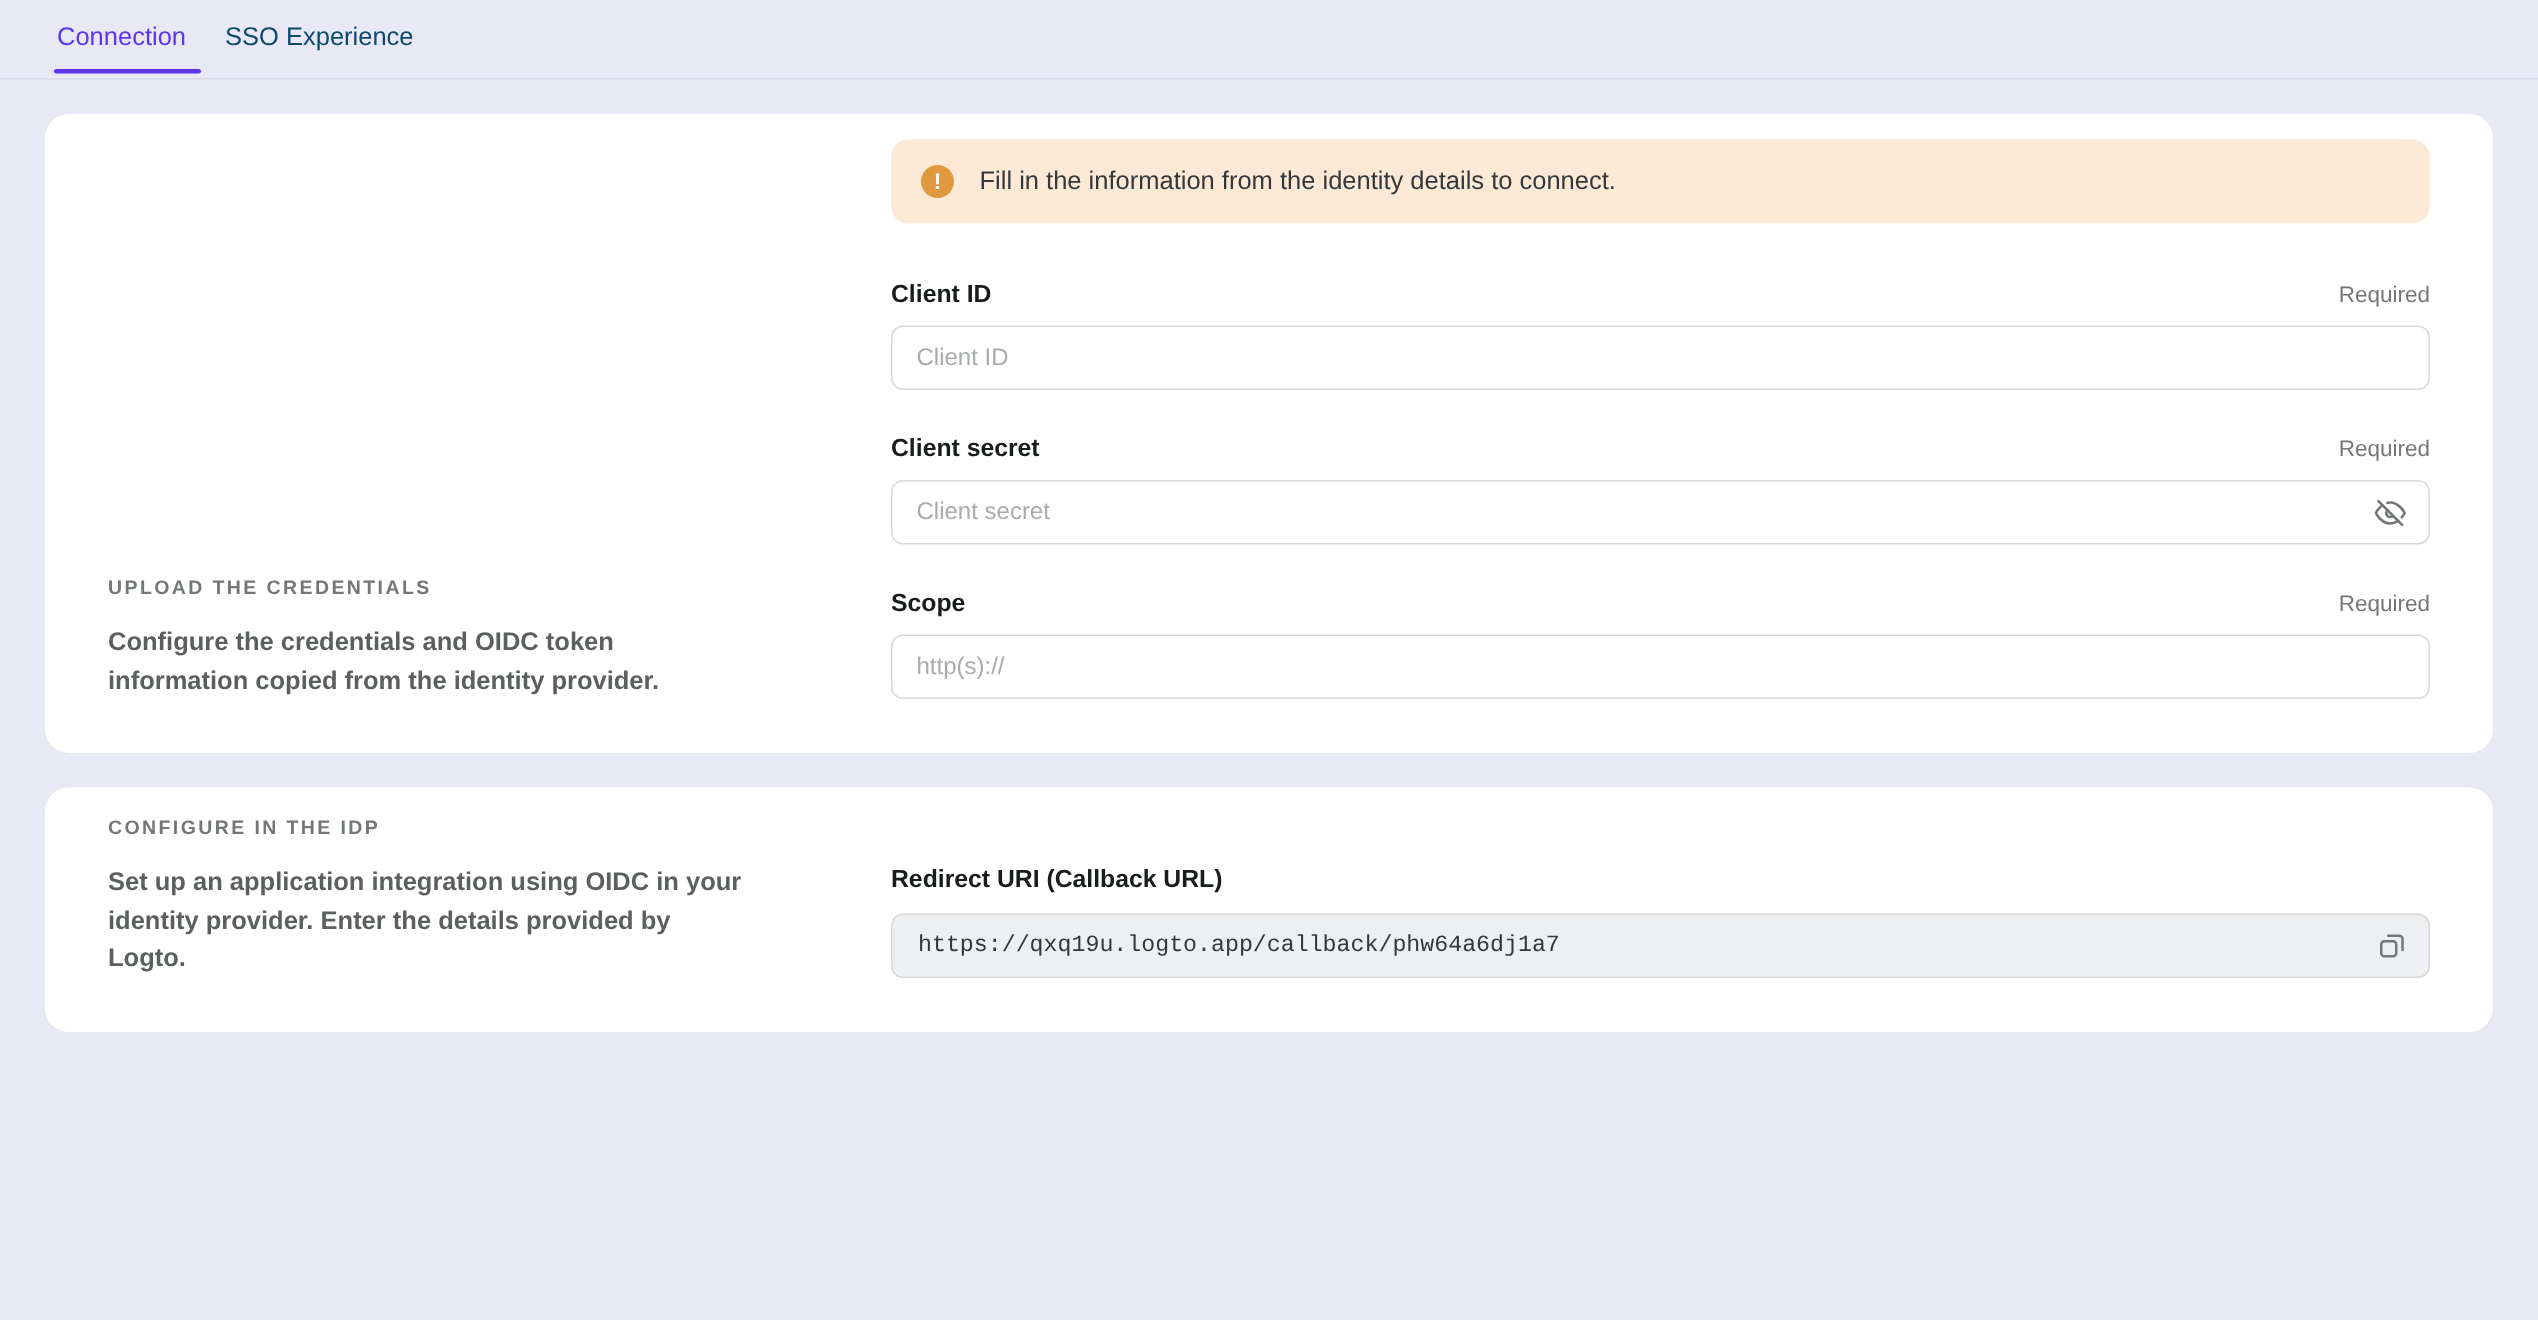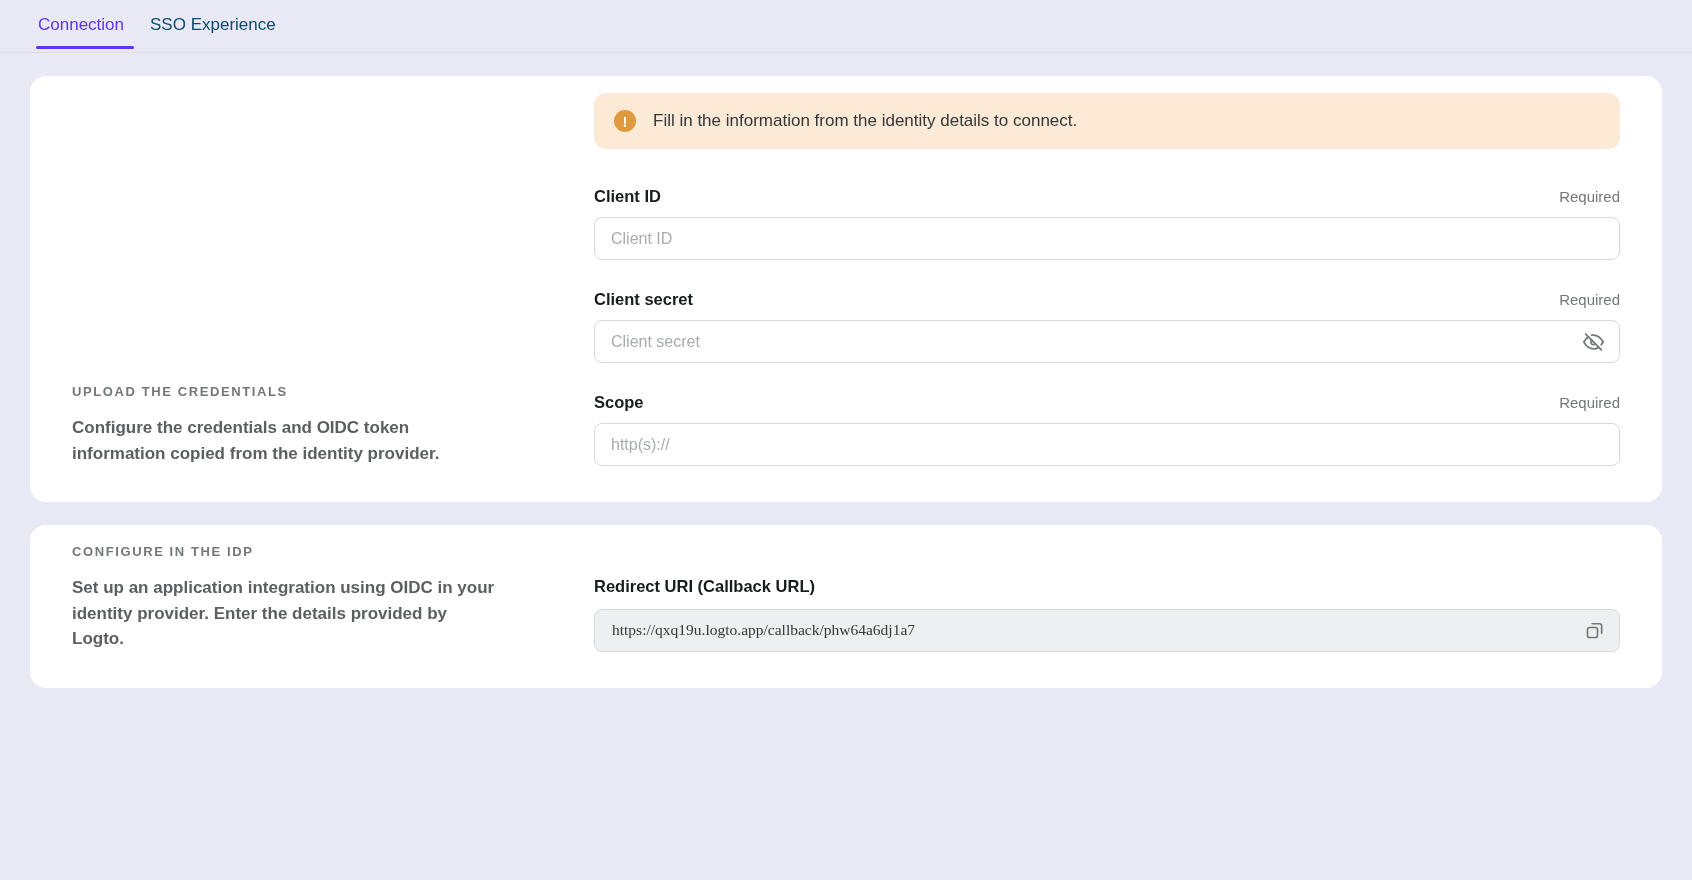--- a/index.html
+++ b/index.html
@@ -121,7 +121,7 @@
   }
   .copy-value {
     flex:1;
-    font-family:Liberation Serif, serif;
+    font-family:Liberation Mono, monospace;
     font-size:15.5px;
     color:#34383a;
     white-space:nowrap; overflow:hidden; text-overflow:ellipsis;

